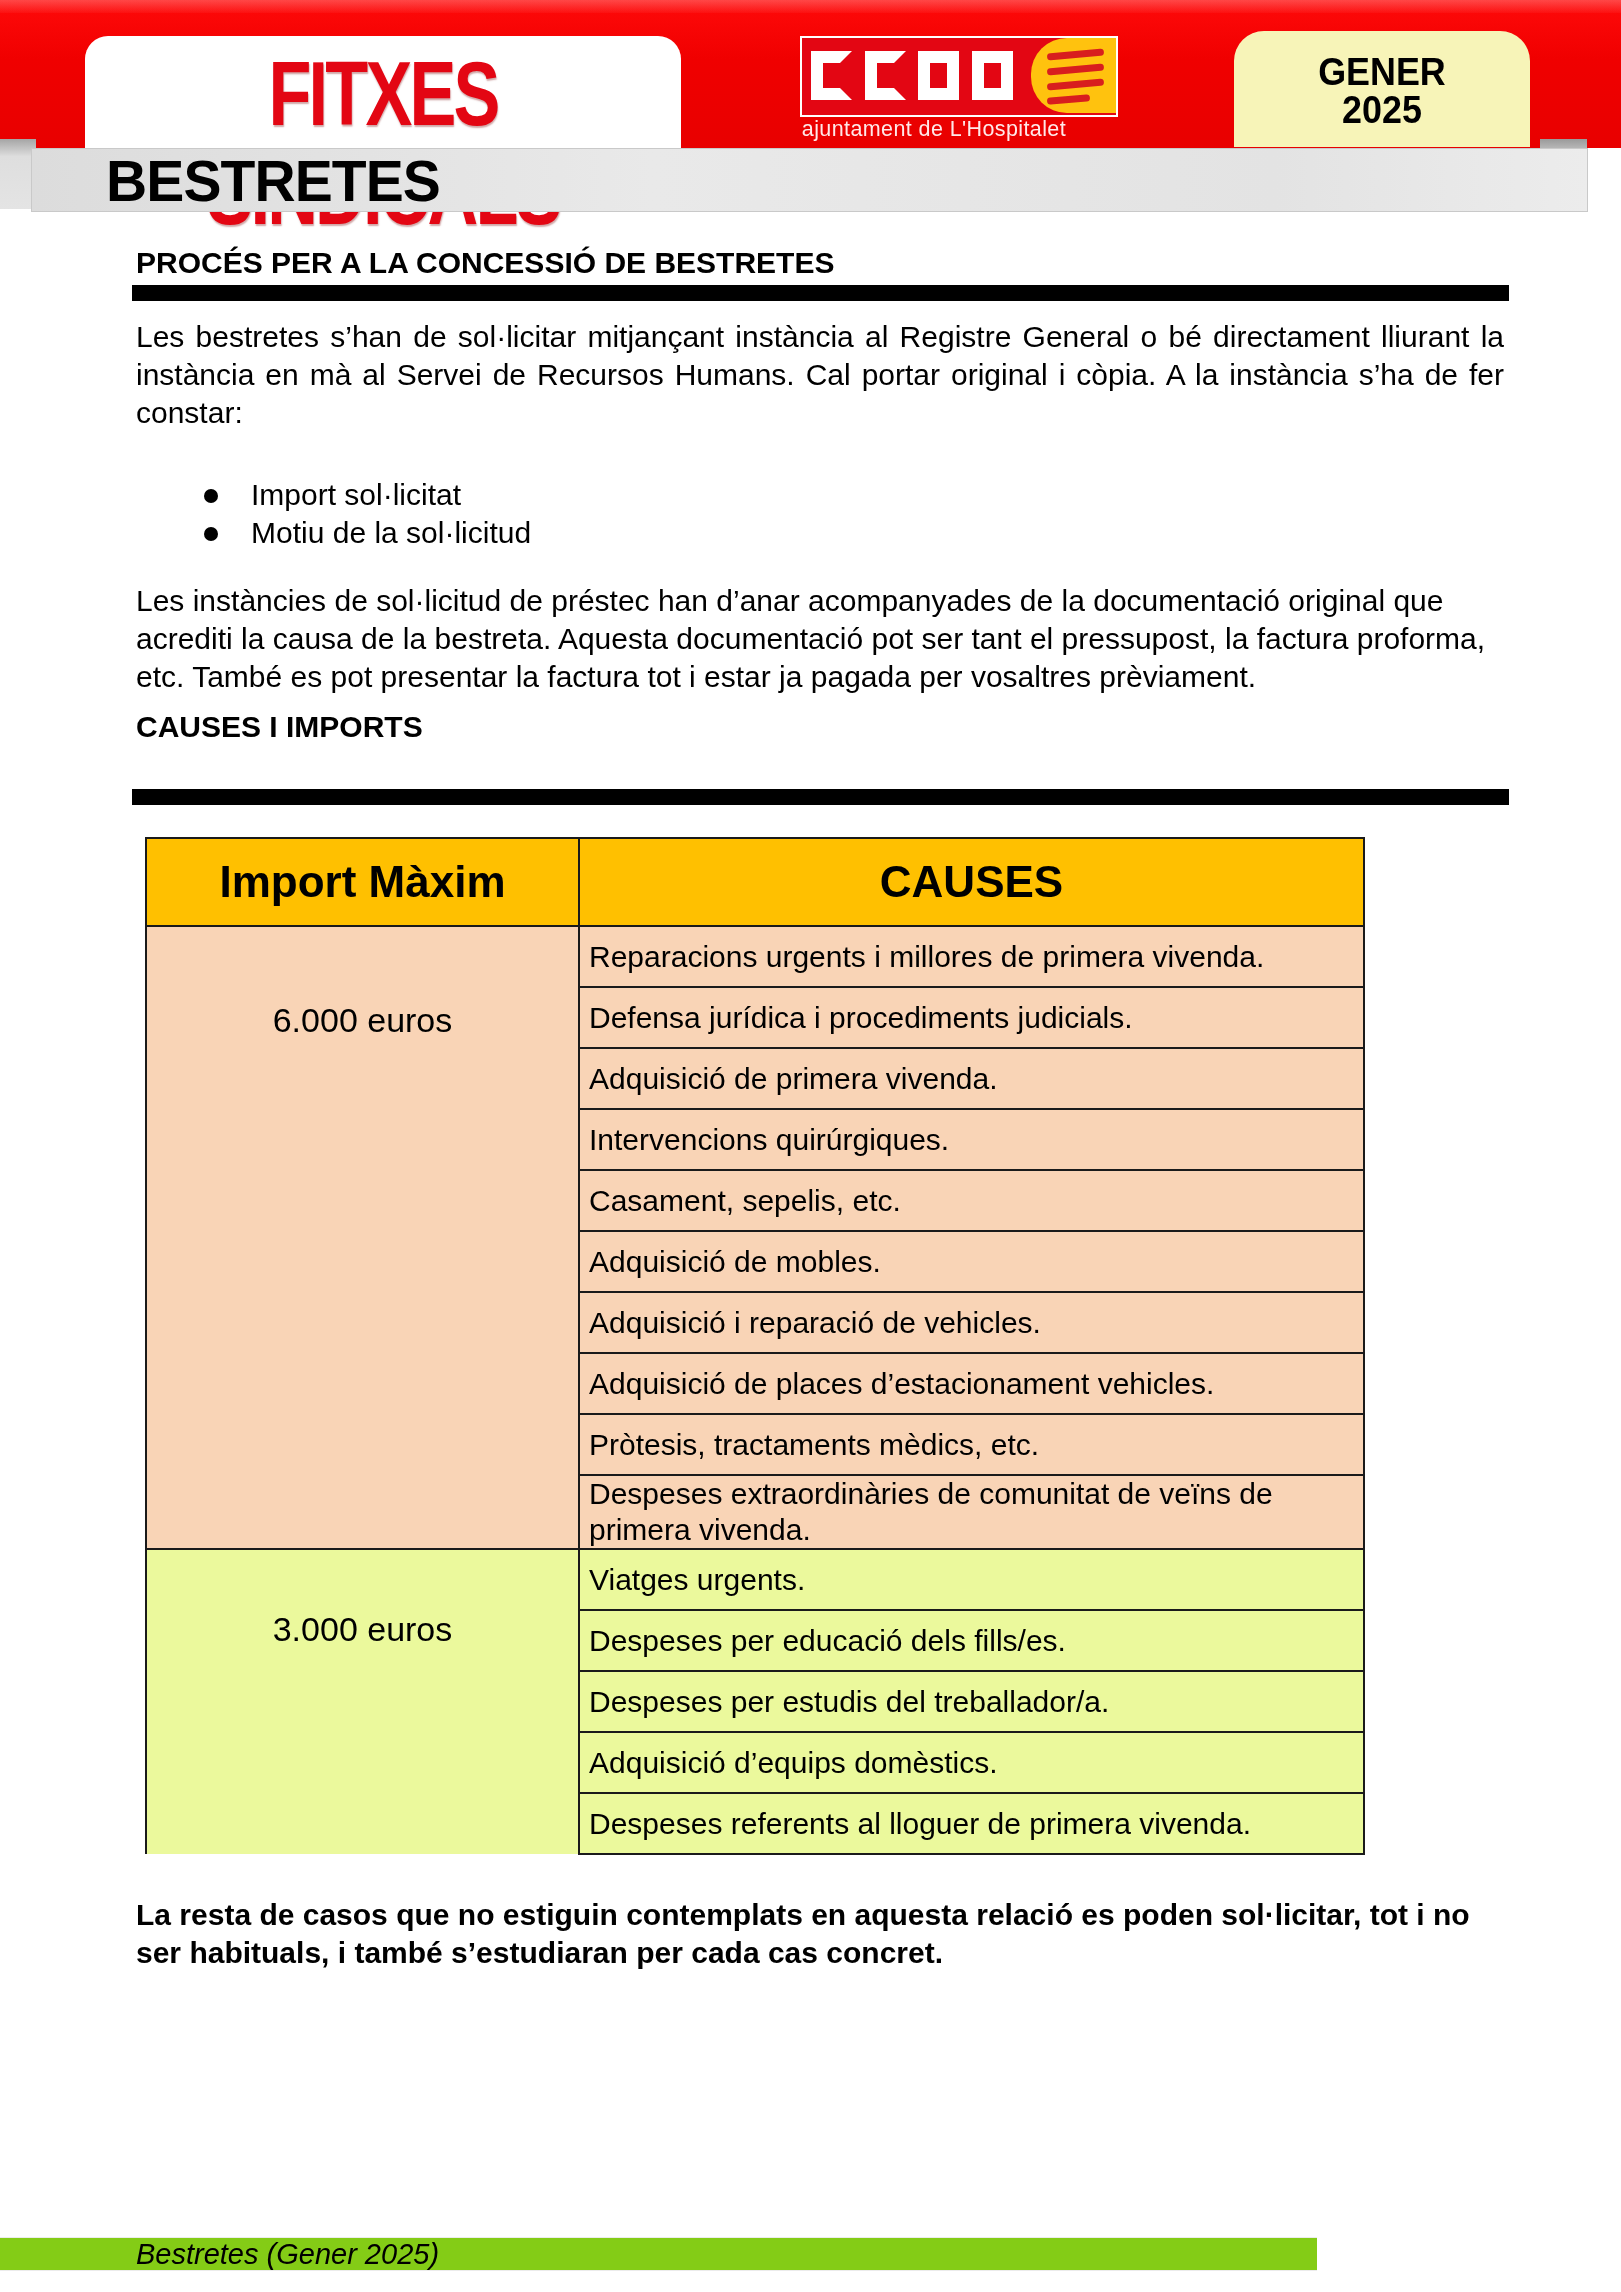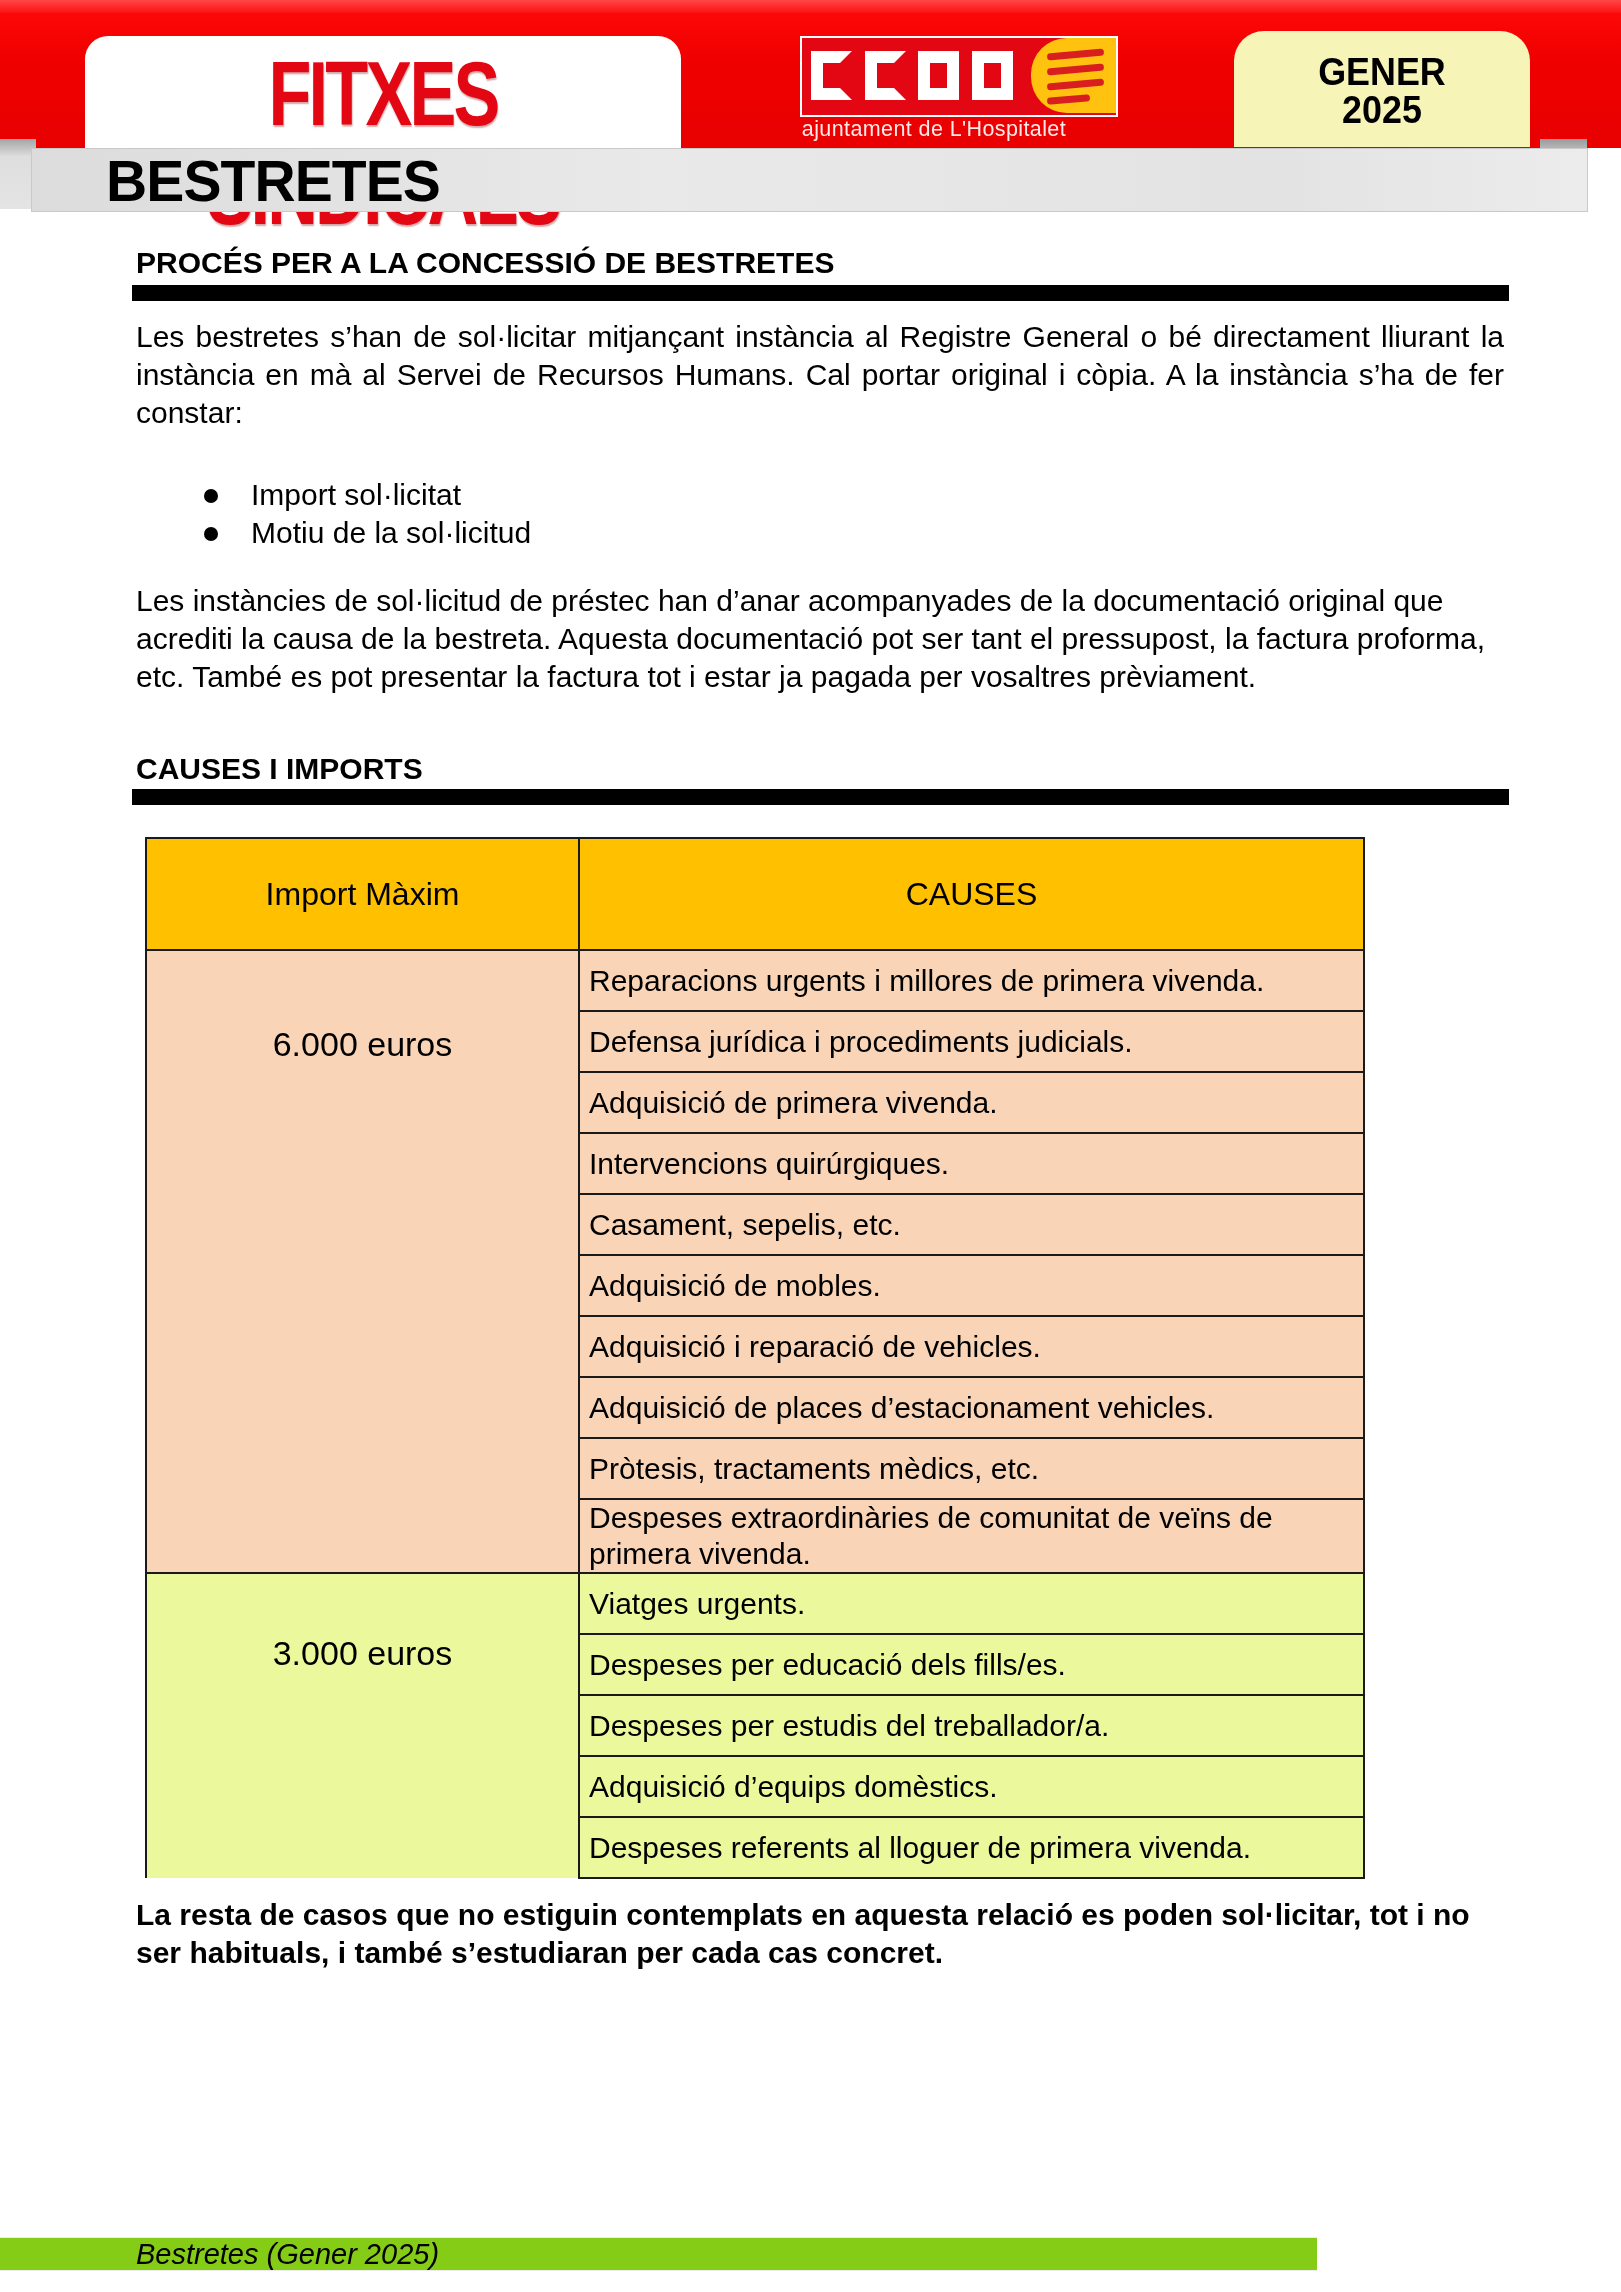--- a/index.html
+++ b/index.html
@@ -202,7 +202,7 @@
 
 <div class="para" style="top:582px">Les instàncies de sol·licitud de préstec han d’anar acompanyades de la documentació original que acrediti la causa de la bestreta.  Aquesta documentació pot ser tant el pressupost, la factura proforma, etc. També es pot presentar la factura tot i estar ja pagada per vosaltres prèviament.</div>
 
-<div class="section-heading" style="top:751px">CAUSES I IMPORTS</div>
+<div class="section-heading" style="top:709px">CAUSES I IMPORTS</div>
 <div class="rule" style="top:789px"></div>
 
 <table class="tbl">

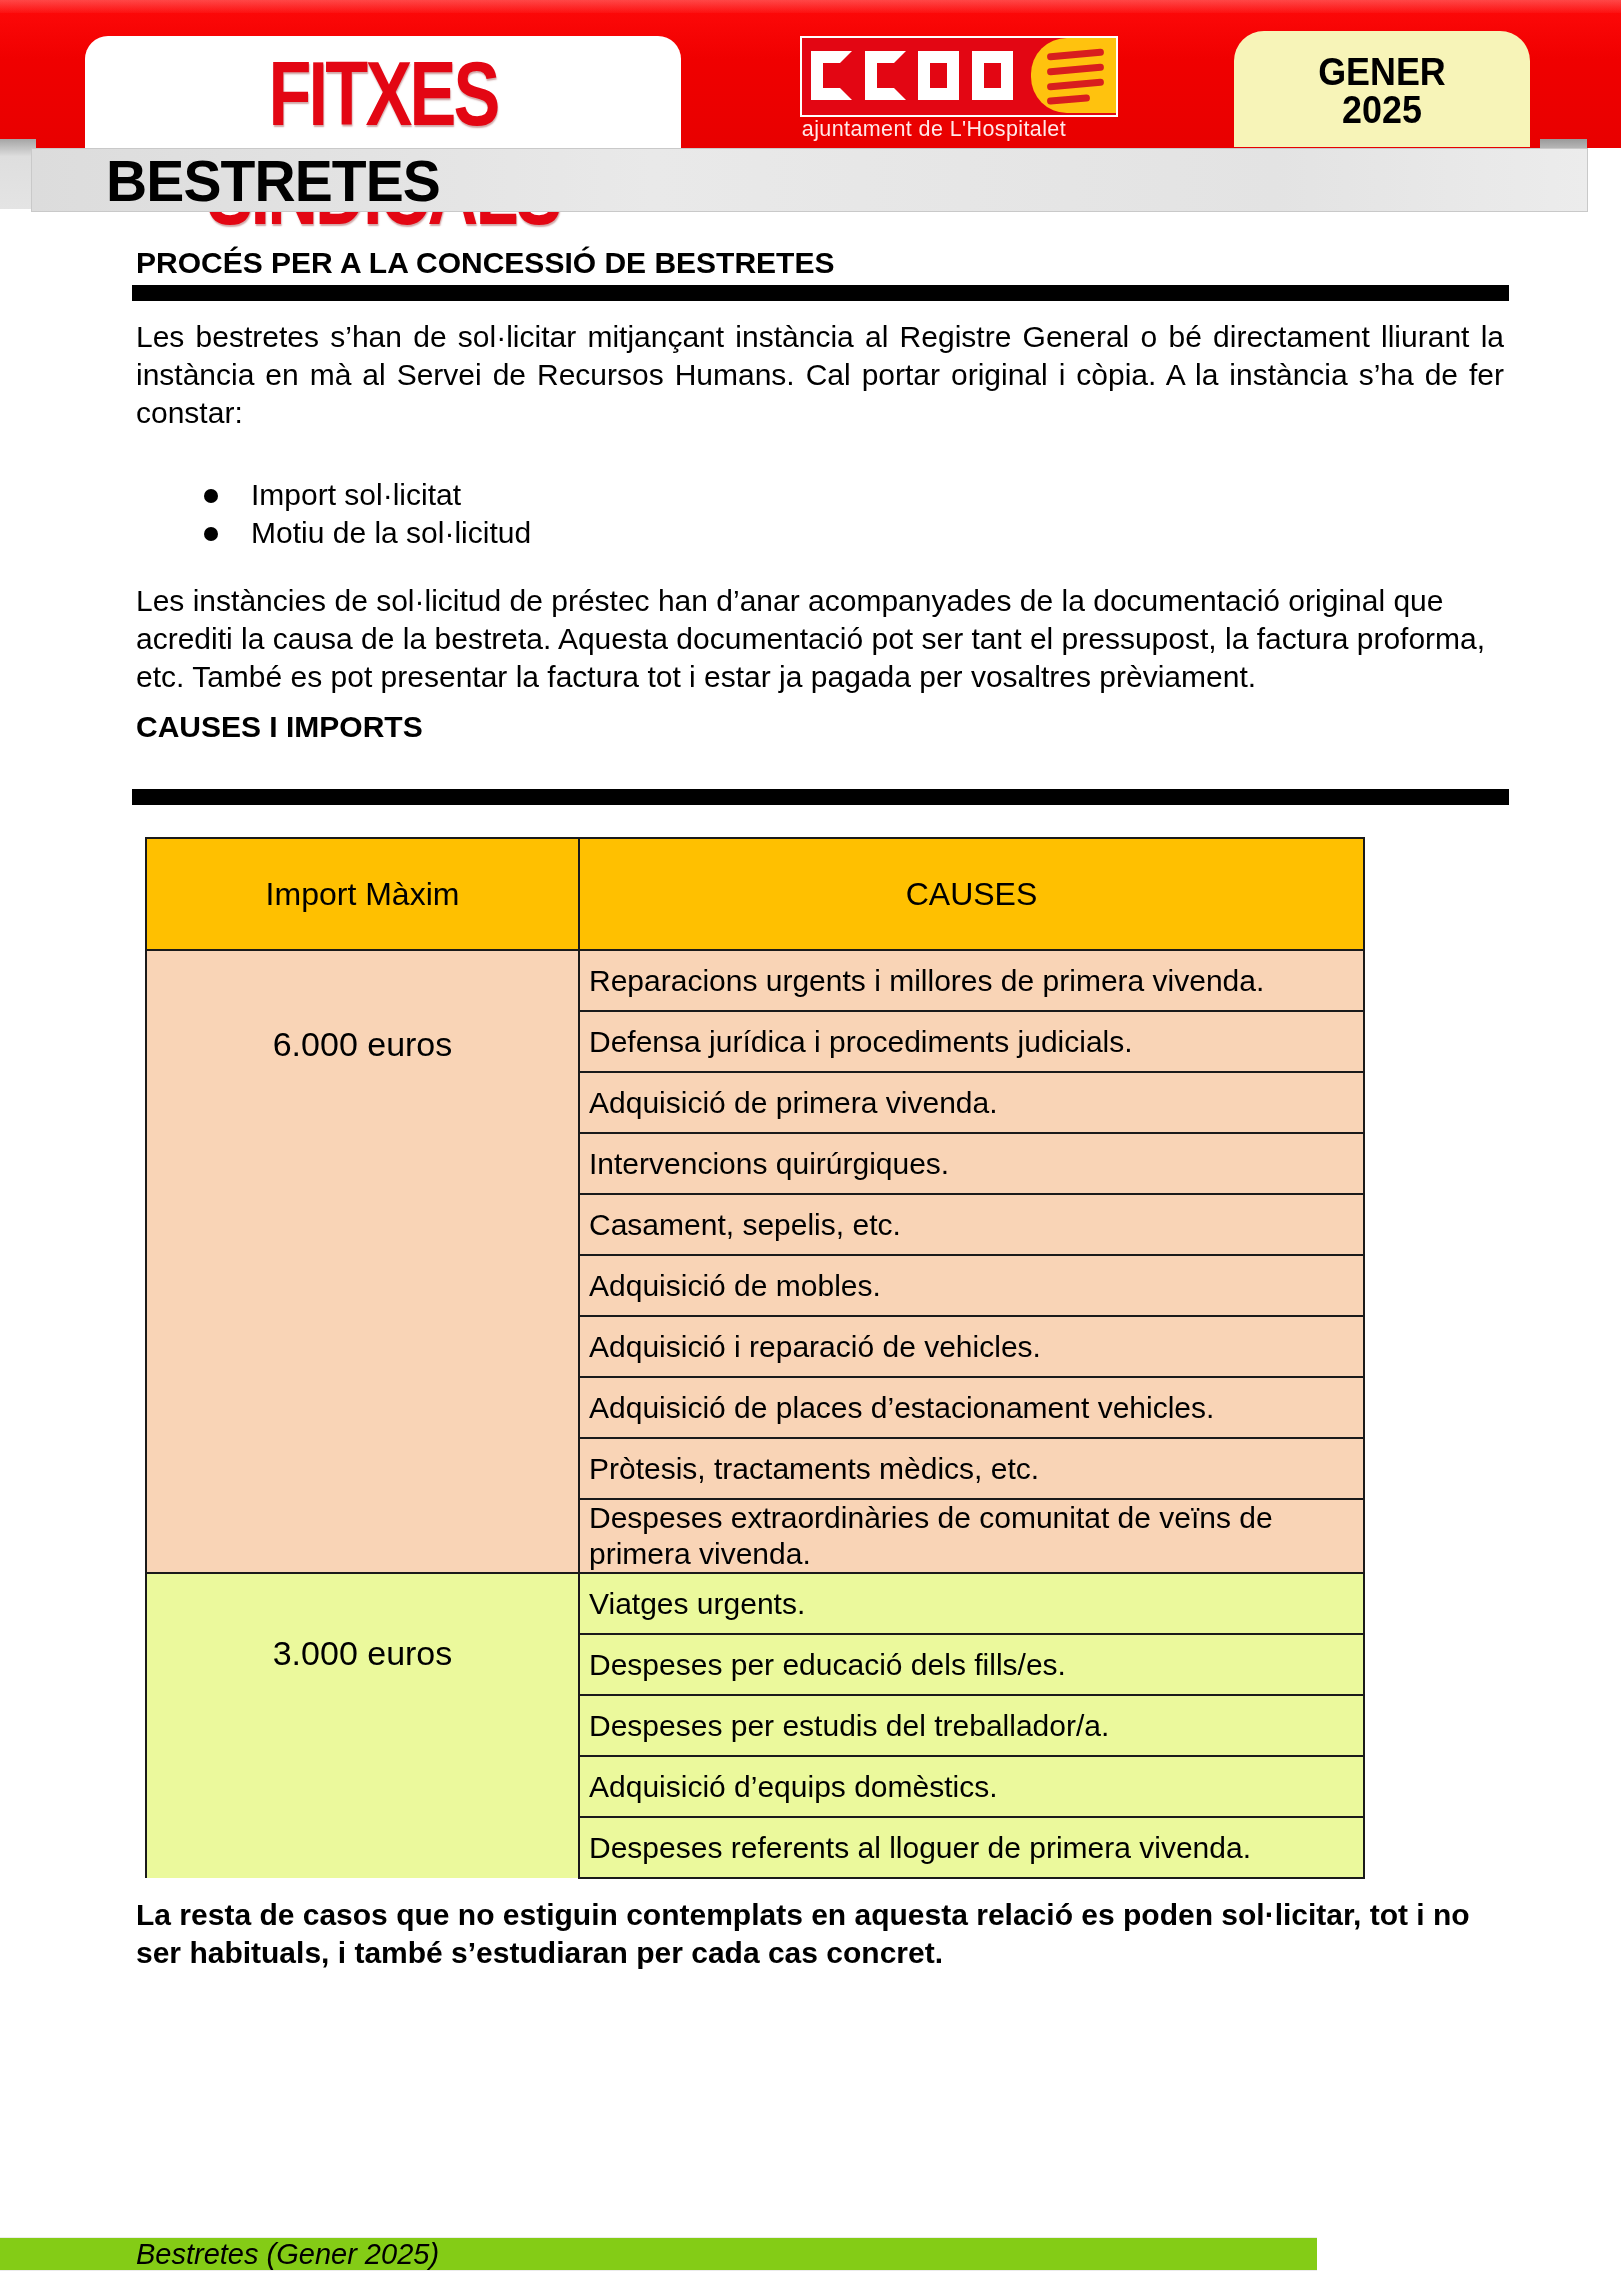--- a/index.html
+++ b/index.html
@@ -116,8 +116,8 @@
     .tbl col.c1 { width: 433px; }
     .tbl col.c2 { width: 785px; }
     .tbl th {
-      background: #ffc000; height: 78px; font-size: 32px; font-weight: normal;
-      border: 2.7px solid #1a1a1a; text-align: center; vertical-align: middle; padding: 16px;
+      background: #ffc000; height: 78px; font-size: 44px; font-weight: bold;
+      border: 2.7px solid #1a1a1a; text-align: center; vertical-align: middle; padding: 4px;
     }
     .tbl td {
       font-size: 30px; line-height: 36px; padding: 0 9px; height: 59px;

